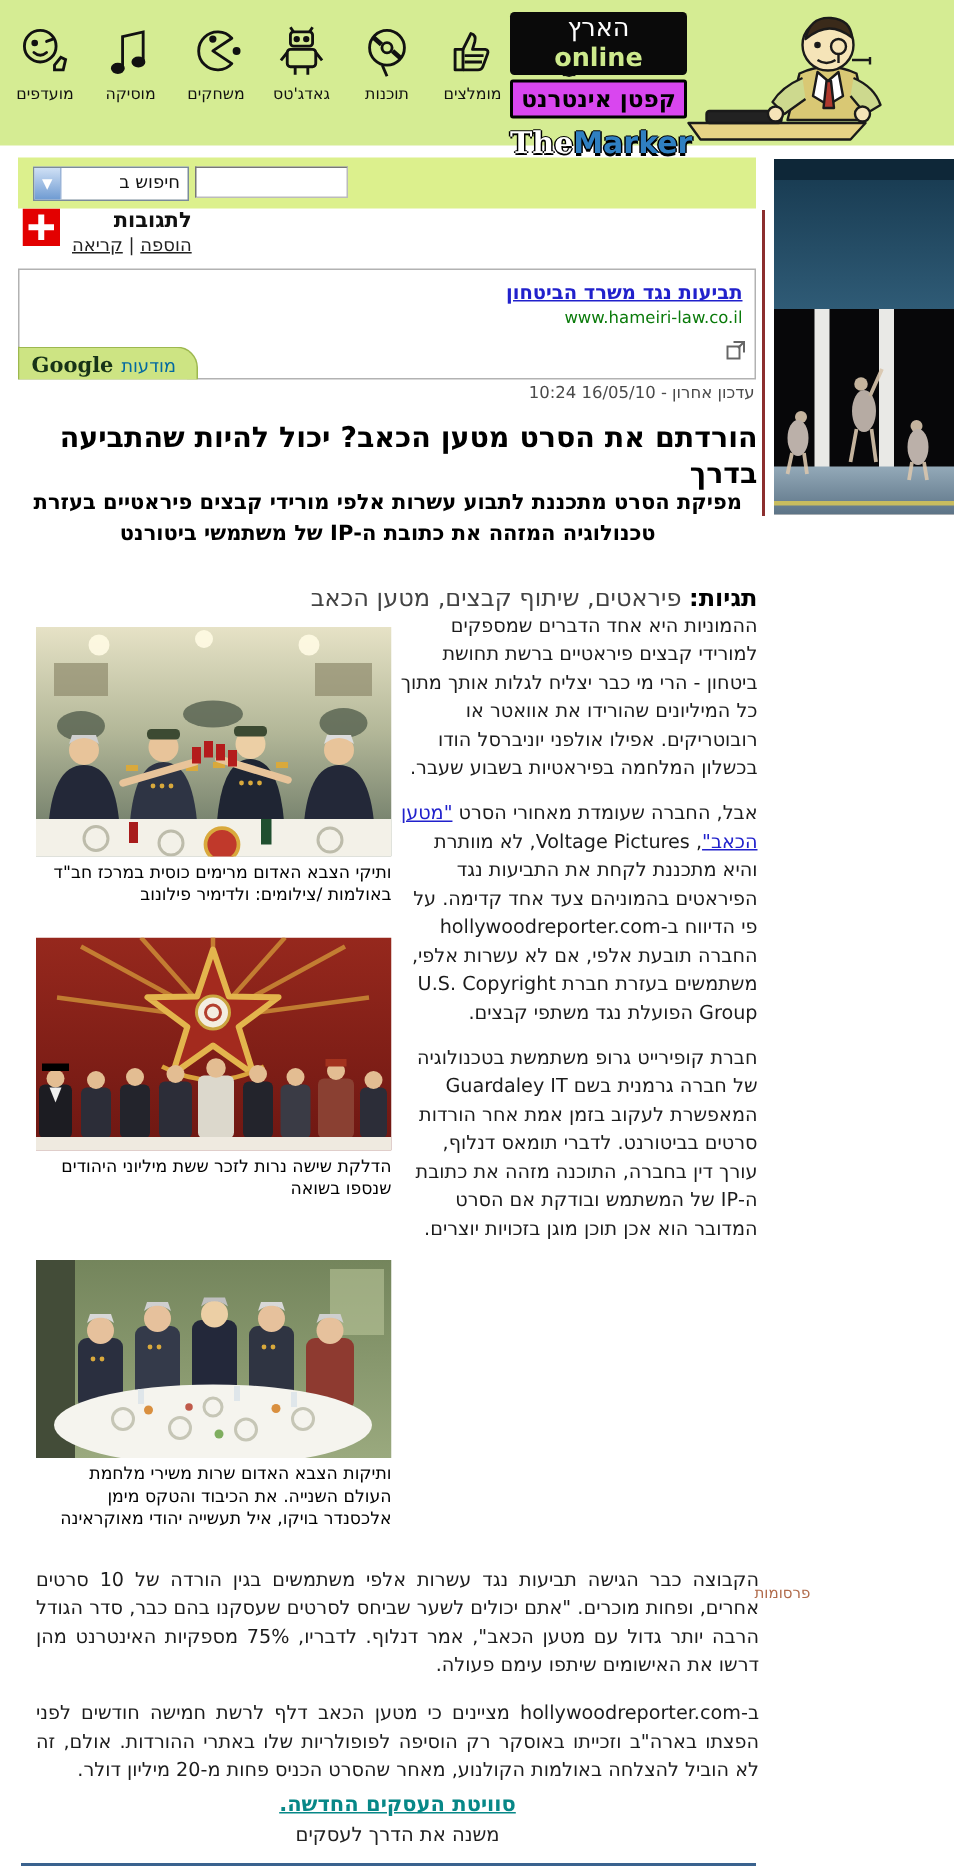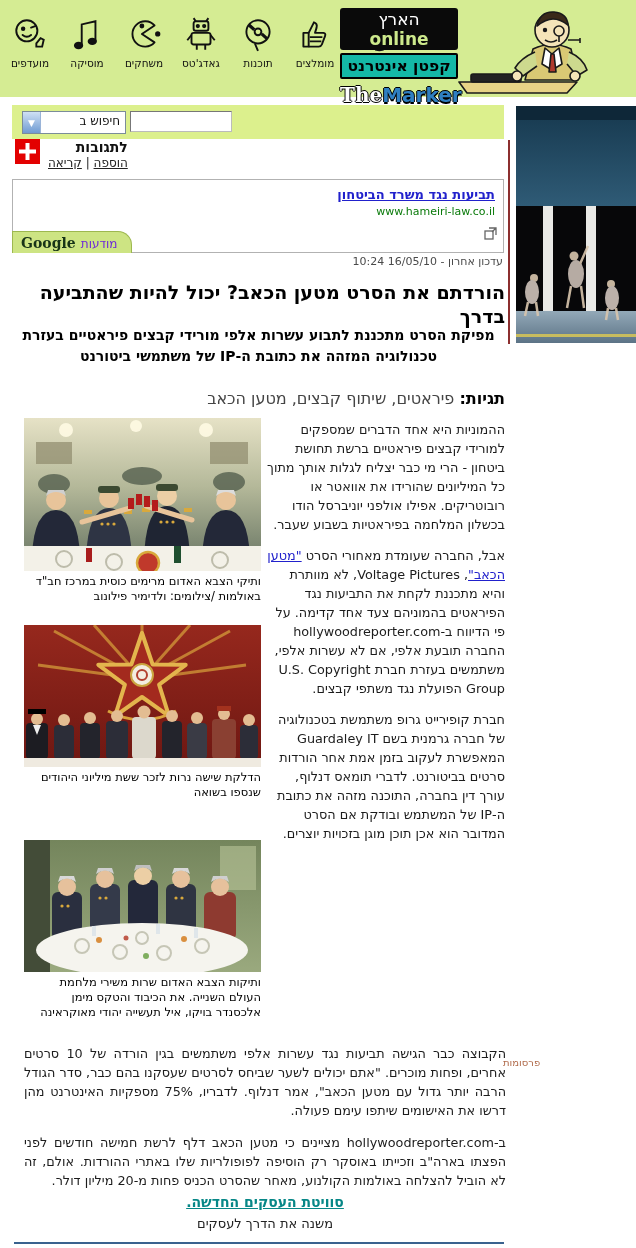--- a/index.html
+++ b/index.html
@@ -15,7 +15,7 @@
   .haaretz-badge{display:inline-block;background:#0a0a0a;color:#fff;border-radius:3px;
                  padding:1px 7px;font-size:17px;direction:rtl;}
   .haaretz-badge .online{color:#cde98c;font-weight:bold;}
-  .kaptan{margin-top:3px;background:#14b8a6;border:2px solid #000;border-radius:2px;
+  .kaptan{margin-top:3px;background:#d946ef;border:2px solid #000;border-radius:2px;
           font-weight:bold;font-size:15.5px;padding:2px 3px;color:#000;direction:rtl;white-space:nowrap;}
   .tm{margin-top:4px;font-size:20px;font-weight:bold;white-space:nowrap;}
   .tm-the{font-family:"DejaVu Serif","Liberation Serif",serif;color:#fff;

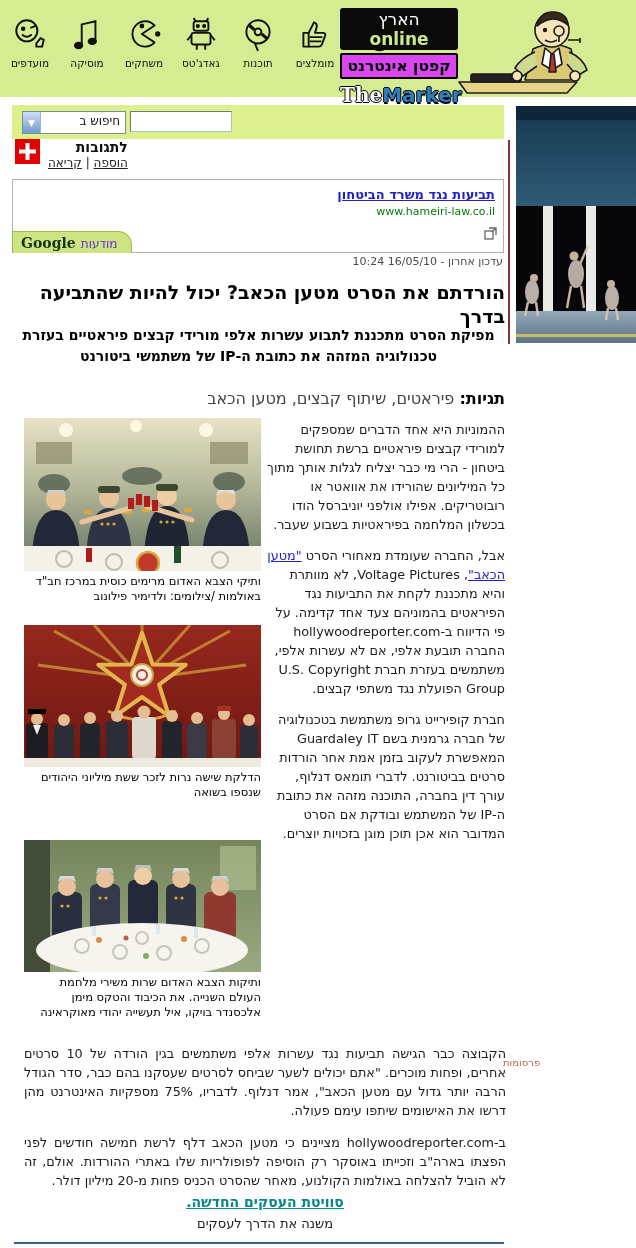--- a/index.html
+++ b/index.html
@@ -46,7 +46,7 @@
   .gtab{position:absolute;left:-1px;bottom:-1px;background:#cde483;border:1px solid #9db84f;
         border-bottom:none;border-radius:0 14px 0 0;padding:1px 14px 1px 8px;cursor:pointer;}
   .gword{font-family:"DejaVu Serif","Liberation Serif",serif;font-weight:bold;font-size:14px;color:#173317;}
-  .glabel{font-size:12px;color:#6d28d9;}
+  .glabel{font-size:12px;color:#0369a1;}
   .popicon{position:absolute;right:6px;bottom:12px;cursor:pointer;}
   
   .meta{position:absolute;left:12px;top:255px;width:491px;direction:rtl;text-align:right;

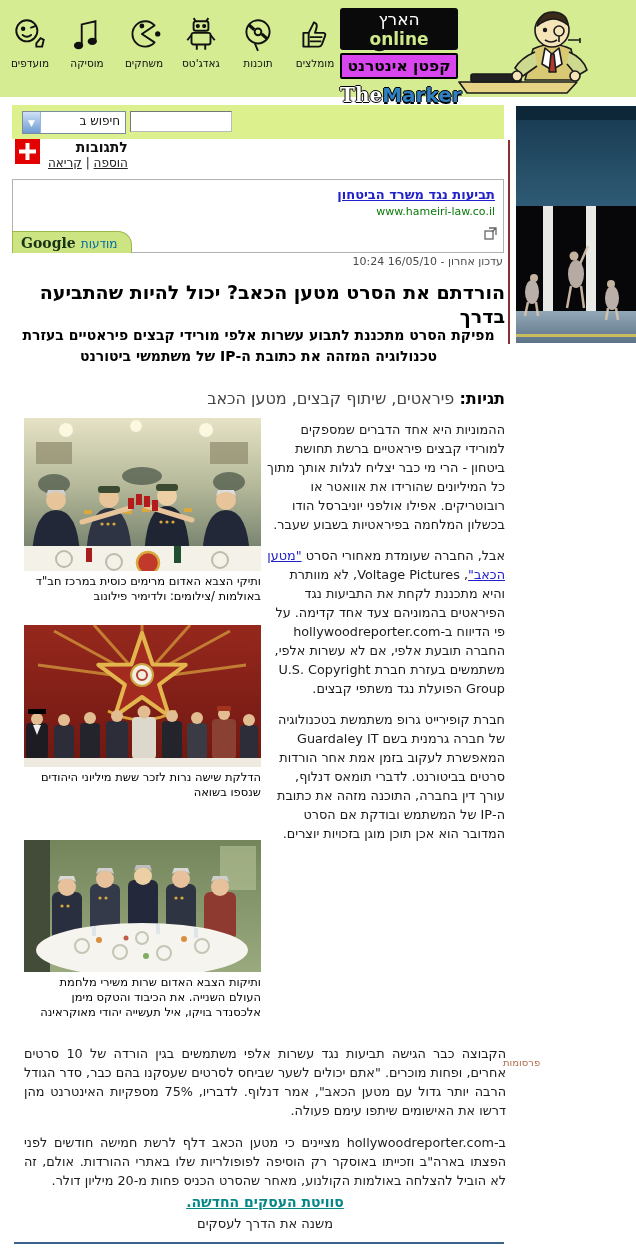--- a/index.html
+++ b/index.html
@@ -62,7 +62,7 @@
   
   .textcol{position:absolute;left:266px;top:408px;width:239px;direction:rtl;text-align:right;
            font-size:12.8px;line-height:19px;color:#1c1c1c;}
-  .textcol p{margin:12px 0 11px 0;}
+  .textcol p{margin:0 0 11px 0;}
   .textcol a{color:#2121cc;text-decoration:underline;cursor:pointer;}
   .imgcol{position:absolute;left:24px;top:418px;width:237px;}
   .figimg{width:237px;display:block;}

